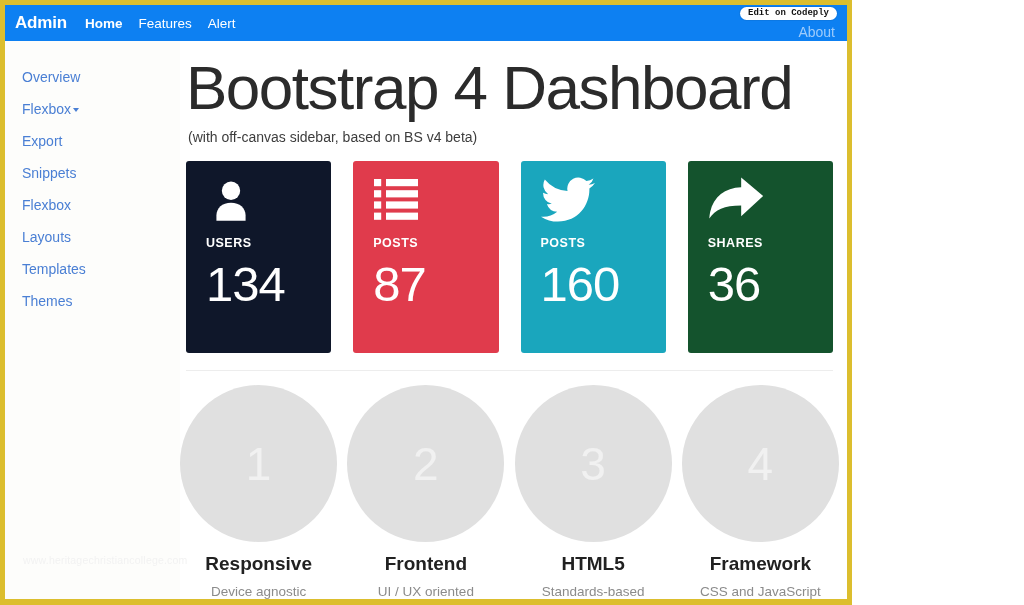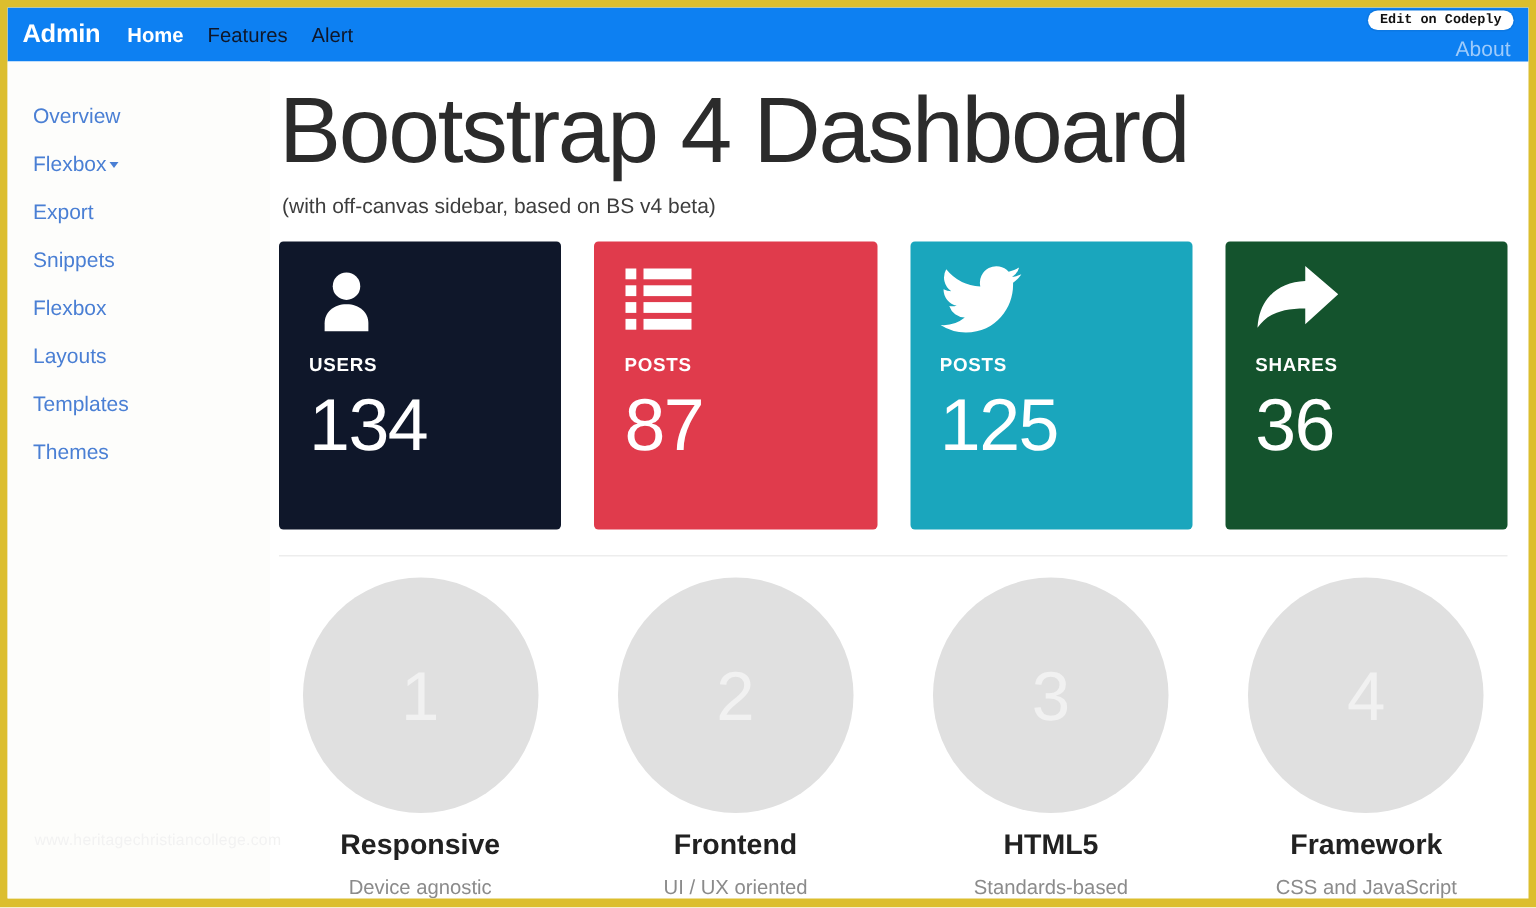--- a/index.html
+++ b/index.html
@@ -17,7 +17,7 @@
   
   #page-frame {
     position: relative;
-    width: 1024px;
+    width: 852px;
     height: 605px;
     box-sizing: border-box;
     border: 5px solid #dcbe2e;

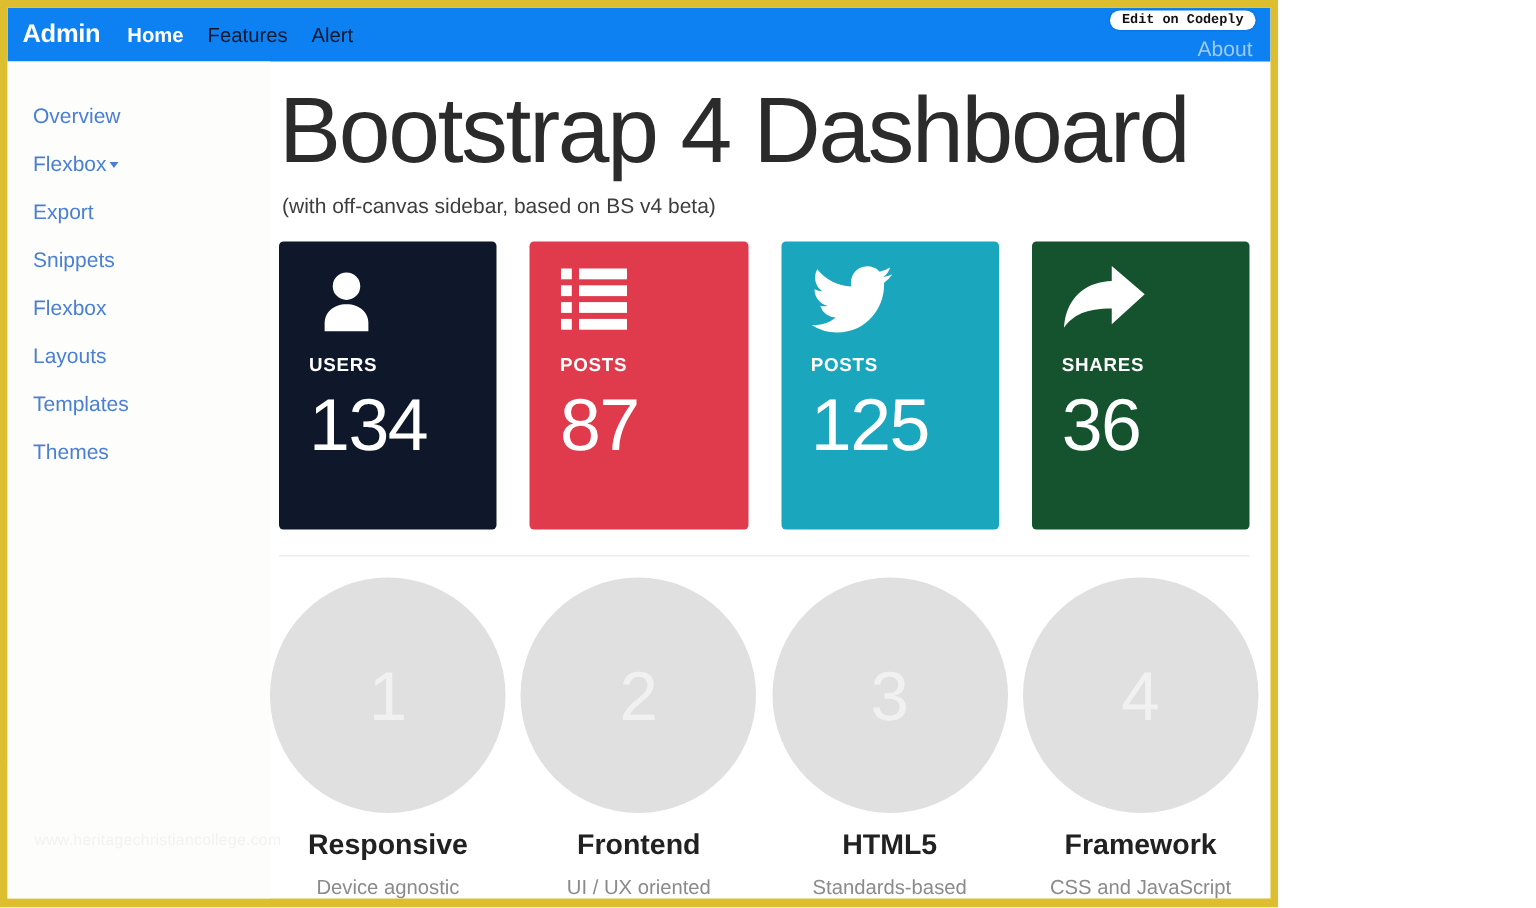--- a/index.html
+++ b/index.html
@@ -56,7 +56,7 @@
     font-weight: bold;
   }
   .nav-link.muted {
-    color: #0f172a;
+    color: #ffffff;
     text-align: center;
   }
   #nav-spacer { flex: 1 1 auto; }

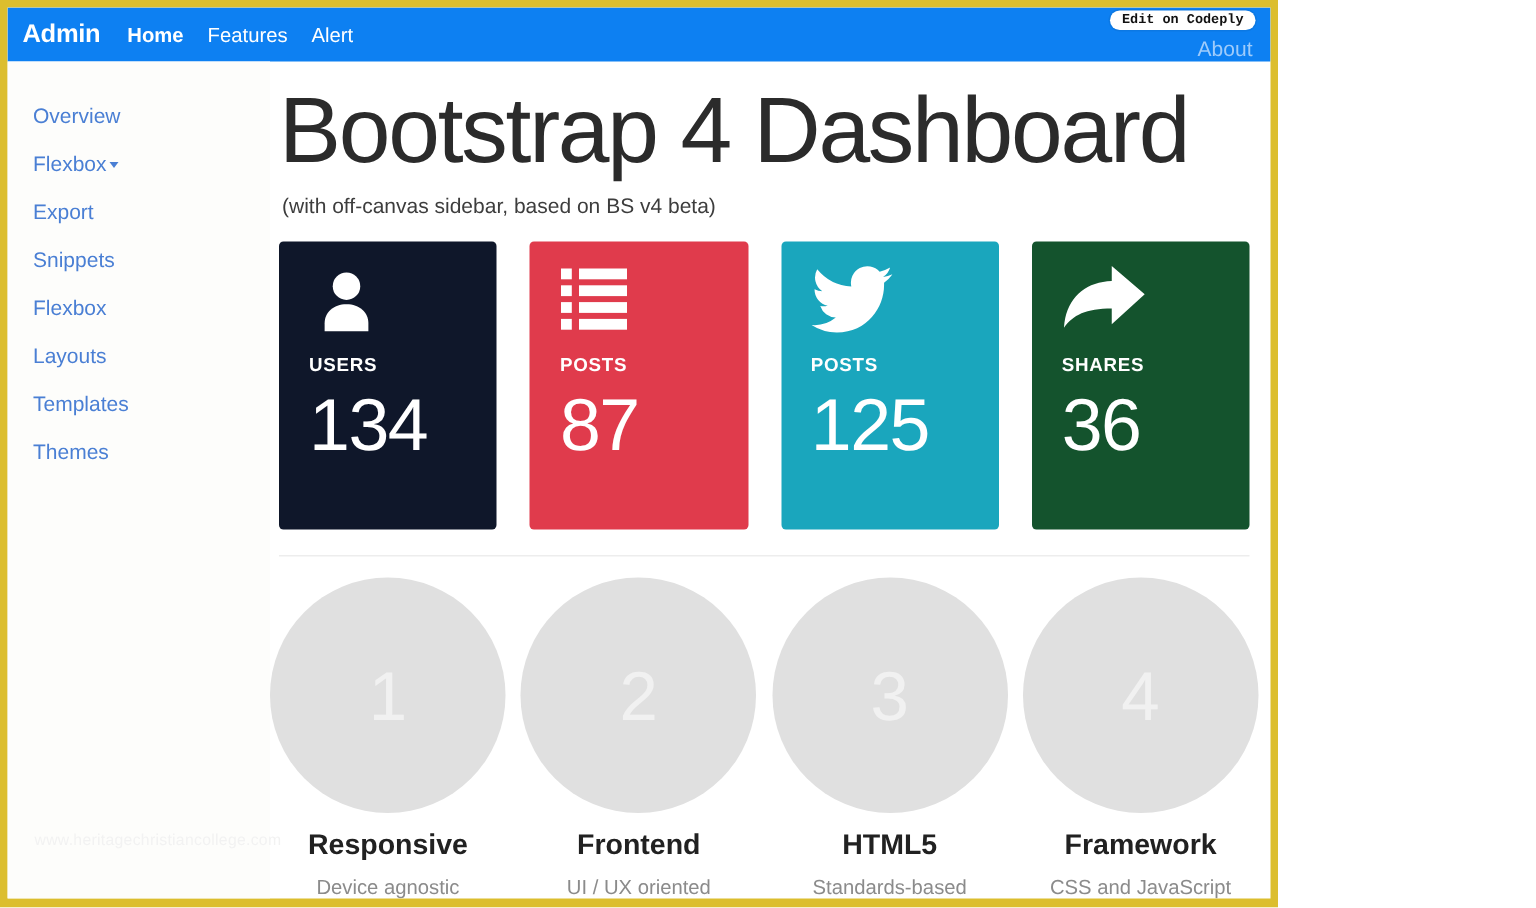--- a/index.html
+++ b/index.html
@@ -315,7 +315,7 @@
             </svg>
           </div>
           <div class="stat-label">POSTS</div>
-          <div class="stat-value">125</div>
+          <div class="stat-value">160</div>
         </div>
 
         <div class="stat-card" style="background:#14532d">

